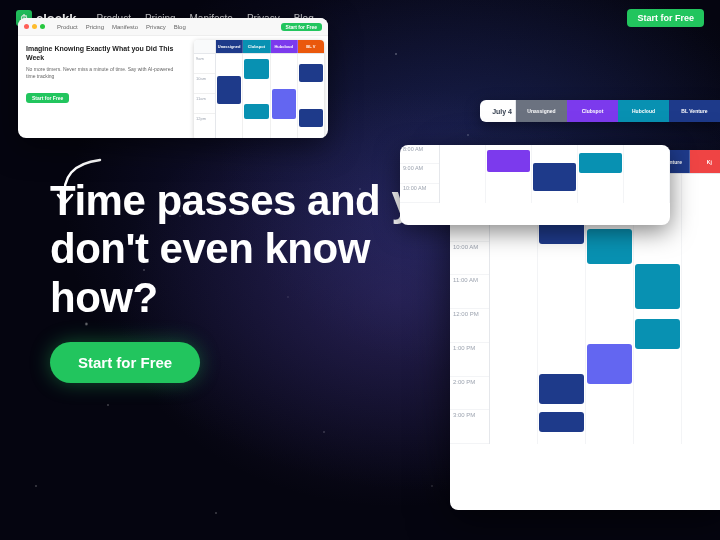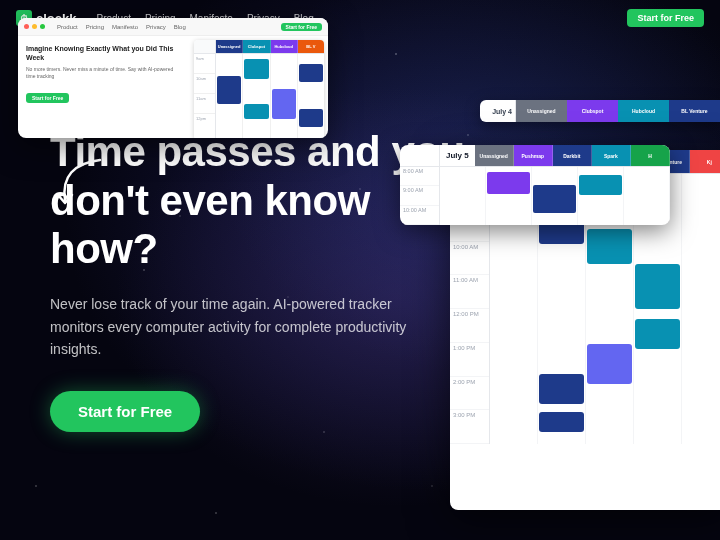--- a/index.html
+++ b/index.html
@@ -613,17 +613,6 @@
 </div>
 
 <div class="mid-calendar">
-  <div class="mid-header">
-    <div class="mid-gutter"></div>
-    <div class="mid-day-label">July 5</div>
-    <div class="mid-cols">
-      <div class="mid-col" style="background:#6b7280;">Unassigned</div>
-      <div class="mid-col" style="background:#7c3aed;">Pushmap</div>
-      <div class="mid-col" style="background:#1e3a8a;">Darkbit</div>
-      <div class="mid-col" style="background:#0891b2;">Spark</div>
-      <div class="mid-col" style="background:#16a34a;">H</div>
-    </div>
-  </div>
   <div class="mid-body">
     <div class="mid-time-gutter">
       <div class="mid-time-slot">8:00 AM</div>

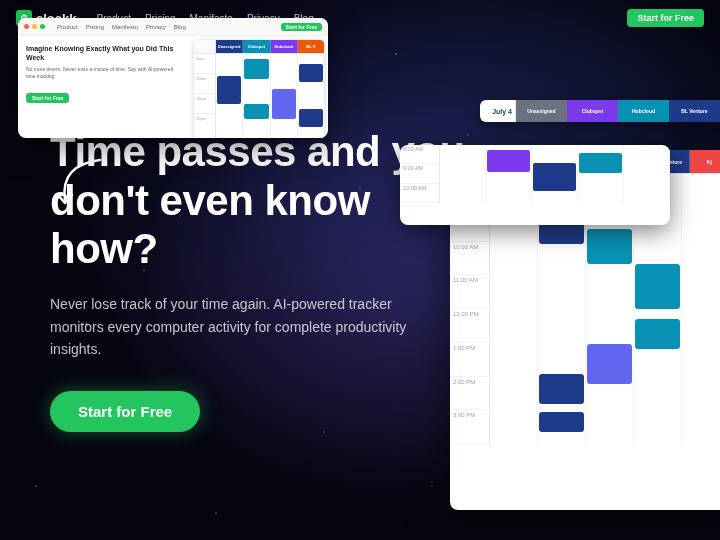--- a/index.html
+++ b/index.html
@@ -692,7 +692,6 @@
 <div class="hero">
   <div class="hero-text">
     <h1 class="hero-headline">Time passes and you don't even know how?</h1>
-    <p class="hero-subtext">Never lose track of your time again. AI-powered tracker monitors every computer activity for complete productivity insights.</p>
     <button class="hero-cta">Start for Free</button>
   </div>
 </div>

